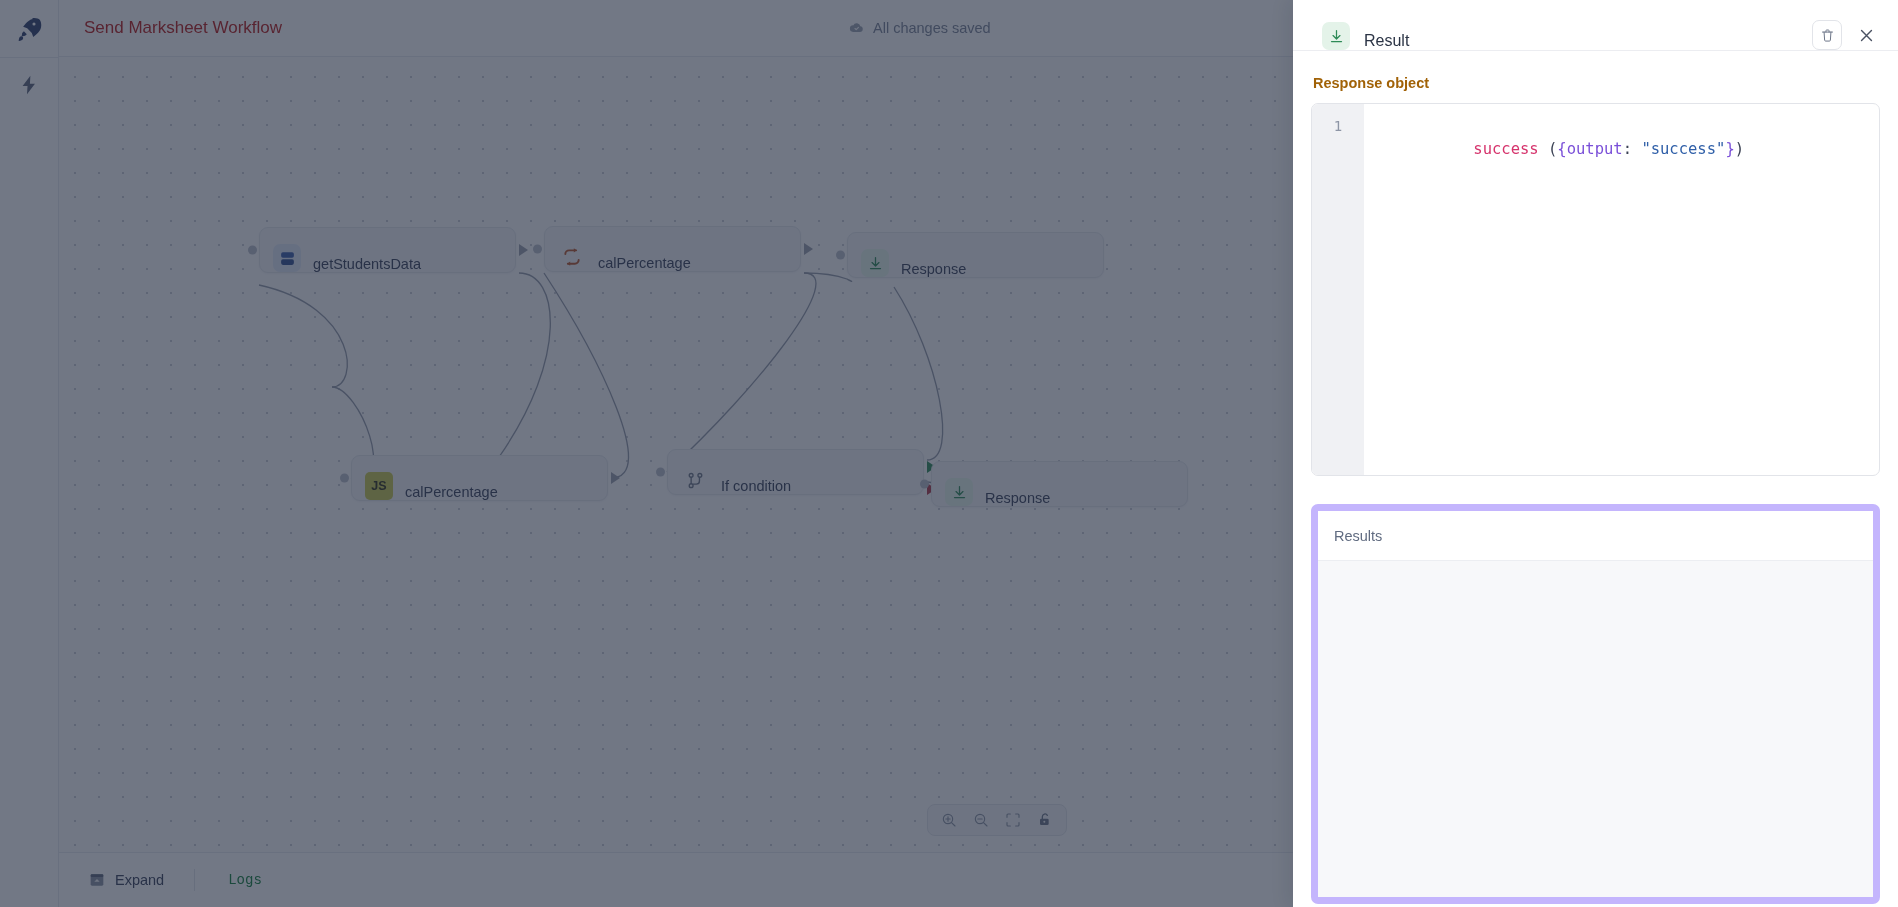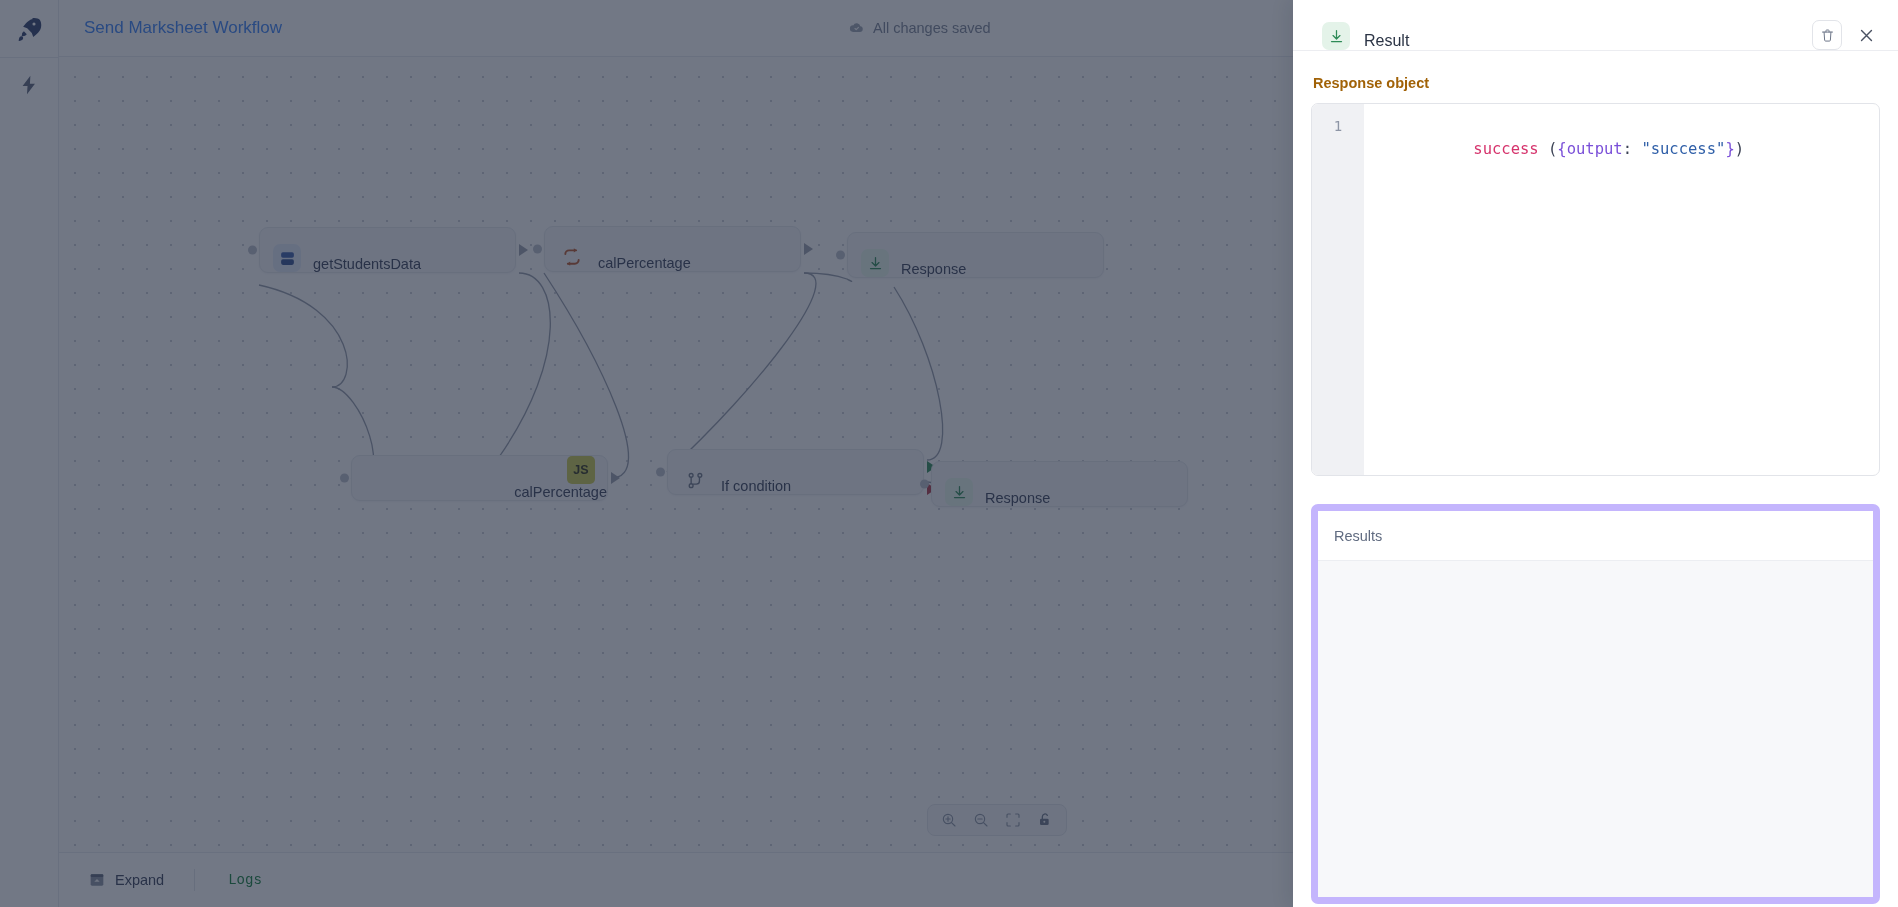--- a/index.html
+++ b/index.html
@@ -31,7 +31,7 @@
     display: flex; align-items: center;
   }
   .wf-title {
-    margin-left: 25px; font-size: 17px; color: #3b82f6; font-weight: 400;
+    margin-left: 25px; font-size: 17px; color: #b91c1c; font-weight: 400;
     white-space: nowrap;
   }
   .save-state {

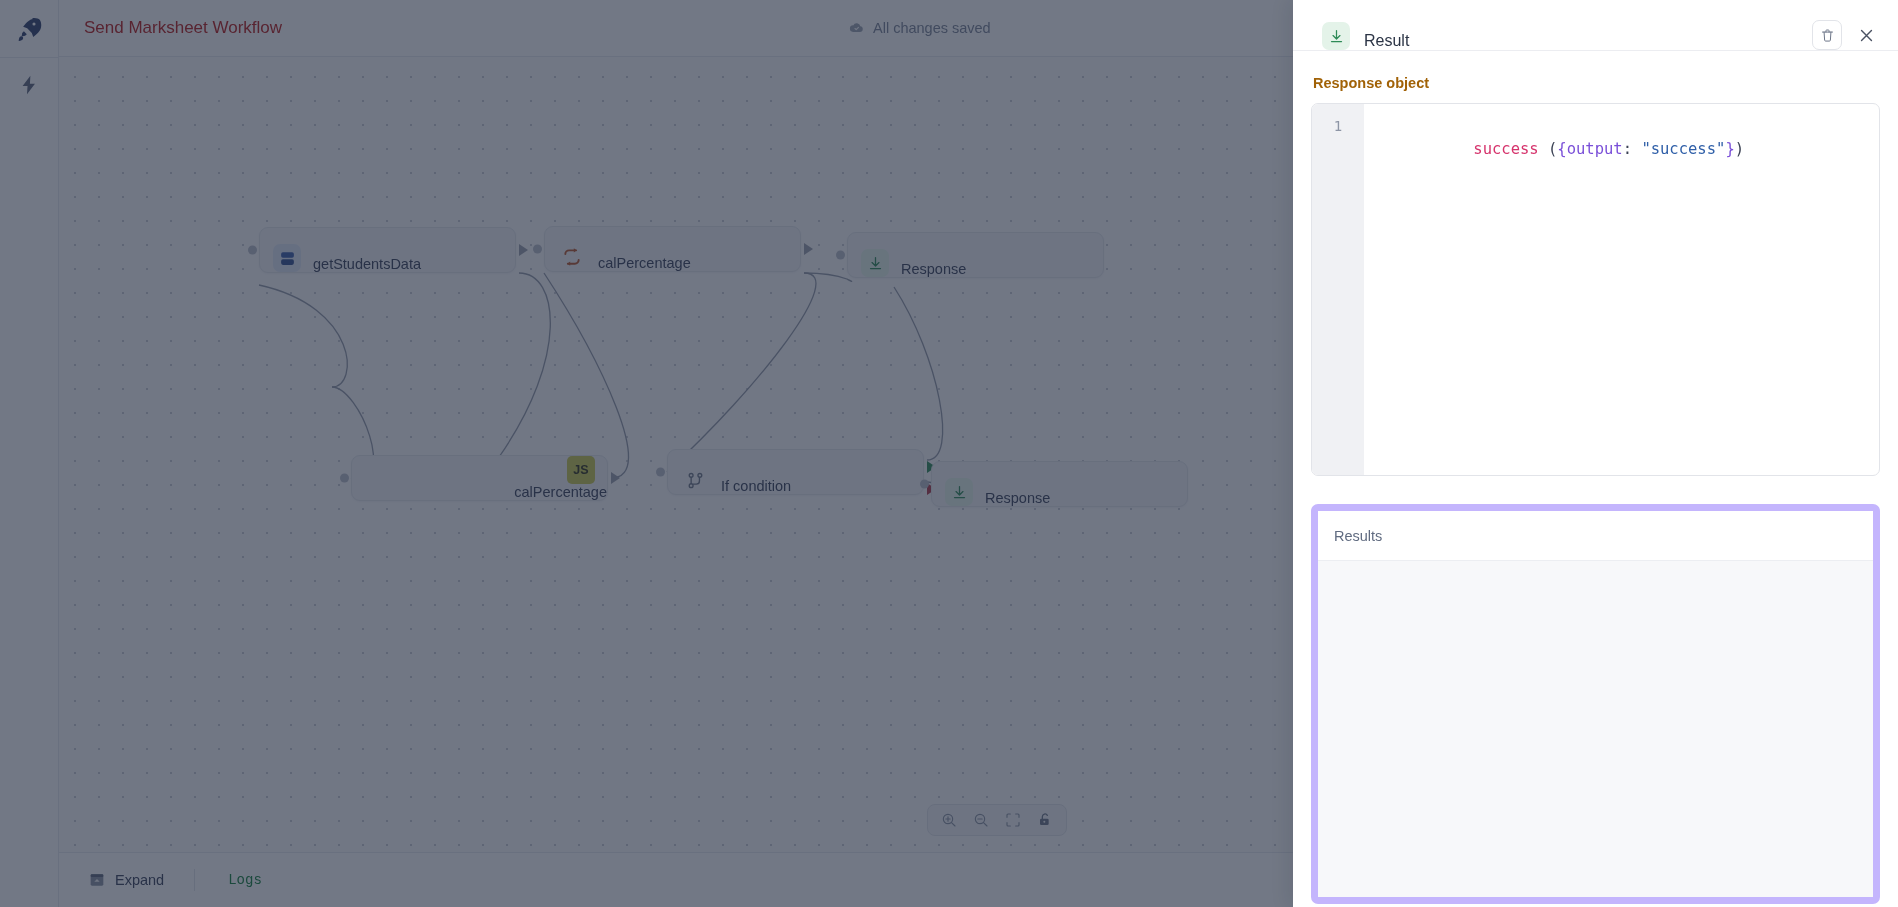--- a/index.html
+++ b/index.html
@@ -241,7 +241,7 @@
         <div class="handle-out"></div>
       </div>
 
-      <div class="node" style="left:292px; top:398px; width:257px;flex-direction:column;">
+      <div class="node" style="left:292px; top:398px; width:257px;">
         <div class="node-ico" style="background:#c8c84f; border-radius:5px;">
           <span style="font-family:'Liberation Sans',sans-serif; font-size:12.5px; font-weight:700; color:#33331c;">JS</span>
         </div>

